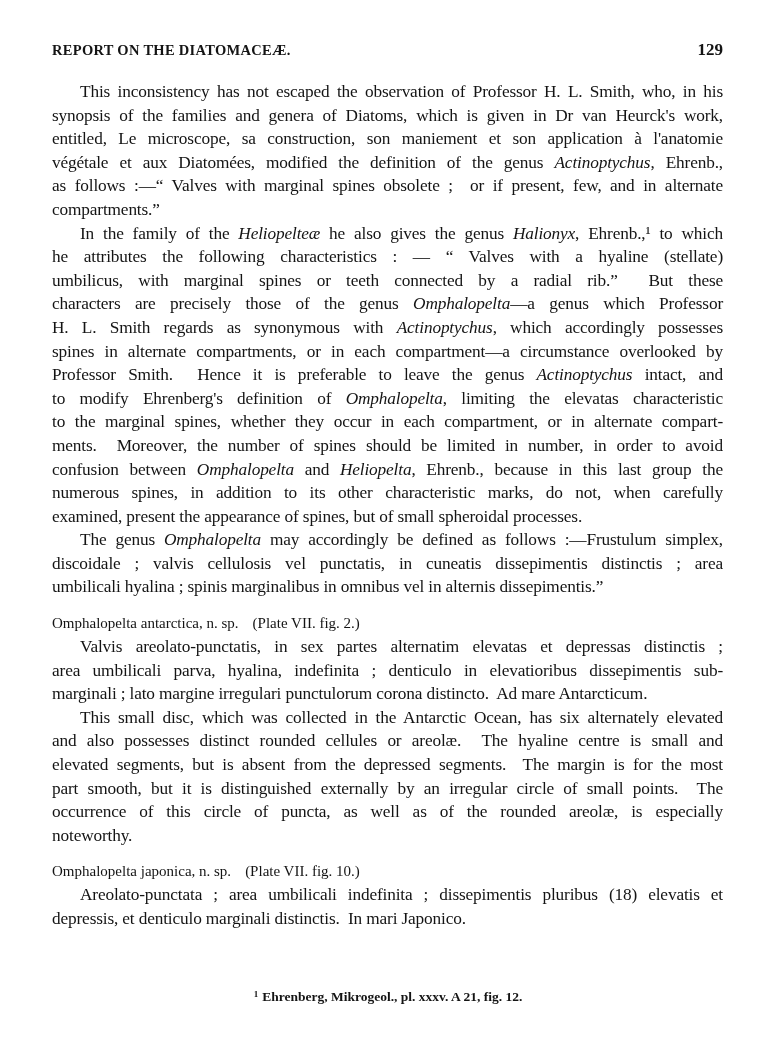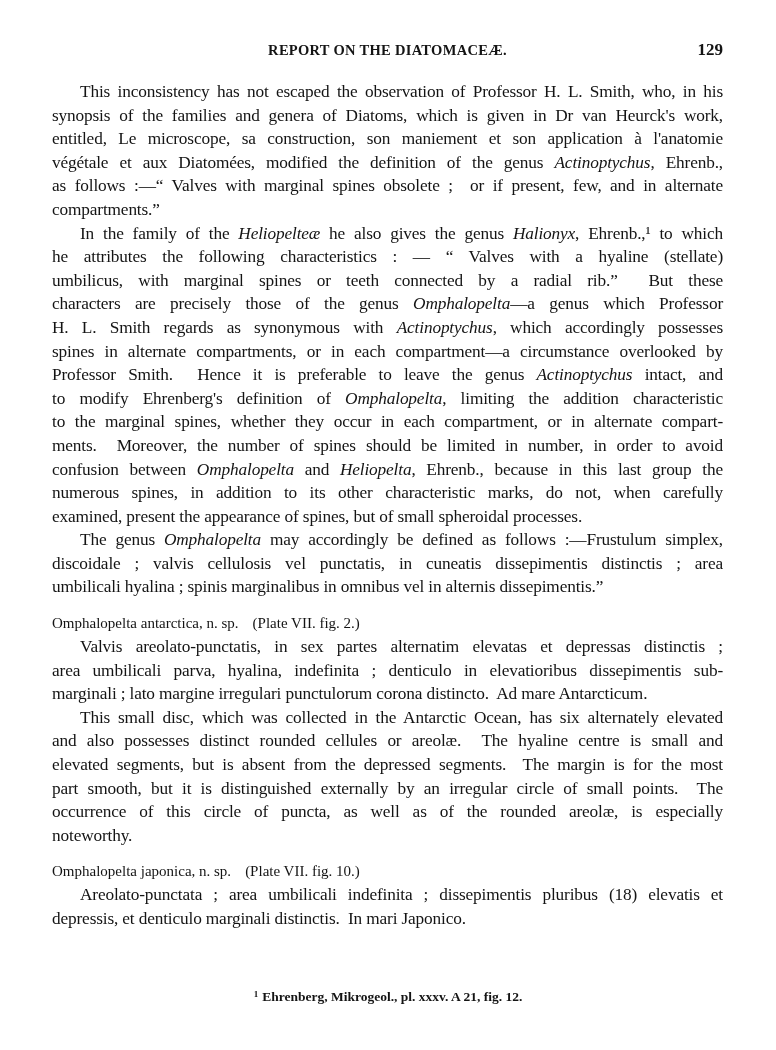--- a/index.html
+++ b/index.html
@@ -7,7 +7,7 @@
          font-family: "Liberation Serif", "DejaVu Serif", serif; color: #141414; }
   .page { position: absolute; left: 0; top: 0; width: 776px; height: 1050px; }
   .running-head { position: absolute; top: 40px; left: 52px; width: 671px; height: 22px; }
-  .running-title { position: absolute; left: 0; right: 0; text-align: center; font-size: 14.5px;
+  .running-title { position: absolute; left: 0; right: 0; text-align: left; font-size: 14.5px;
                    letter-spacing: 0.3px; font-weight: bold; top: 2px; }
   .page-number { position: absolute; right: 0; top: 0; font-size: 17px; font-weight: bold; }
   .body { position: absolute; left: 52px; top: 80px; width: 671px; }

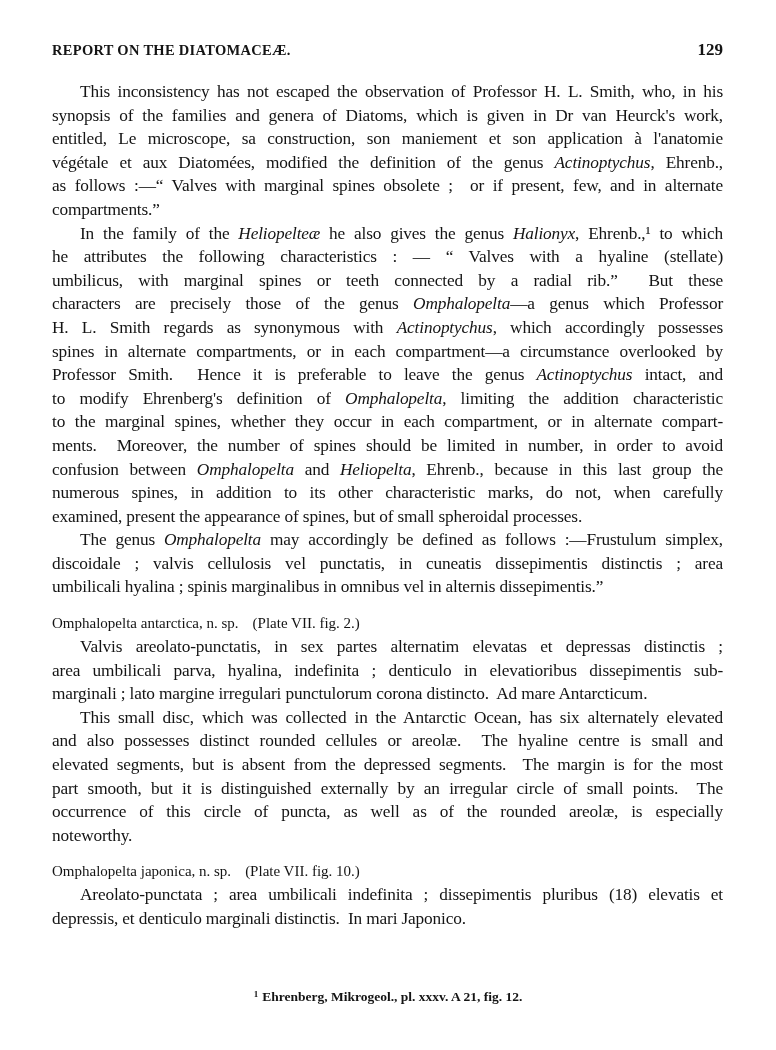--- a/index.html
+++ b/index.html
@@ -51,7 +51,7 @@
         <span class="line"><span>H. L. Smith regards as synonymous with </span><i>Actinoptychus</i><span>, which accordingly possesses</span></span>
         <span class="line"><span>spines in alternate compartments, or in each compartment—a circumstance overlooked by</span></span>
         <span class="line"><span>Professor Smith.  Hence it is preferable to leave the genus </span><i>Actinoptychus</i><span> intact, and</span></span>
-        <span class="line"><span>to modify Ehrenberg's definition of </span><i>Omphalopelta</i><span>, limiting the addition characteristic</span></span>
+        <span class="line"><span>to modify Ehrenberg's definition of </span><i>Omphalopelta</i><span>, limiting the elevatas characteristic</span></span>
         <span class="line"><span>to the marginal spines, whether they occur in each compartment, or in alternate compart-</span></span>
         <span class="line"><span>ments.  Moreover, the number of spines should be limited in number, in order to avoid</span></span>
         <span class="line"><span>confusion between </span><i>Omphalopelta</i><span> and </span><i>Heliopelta</i><span>, Ehrenb., because in this last group the</span></span>

